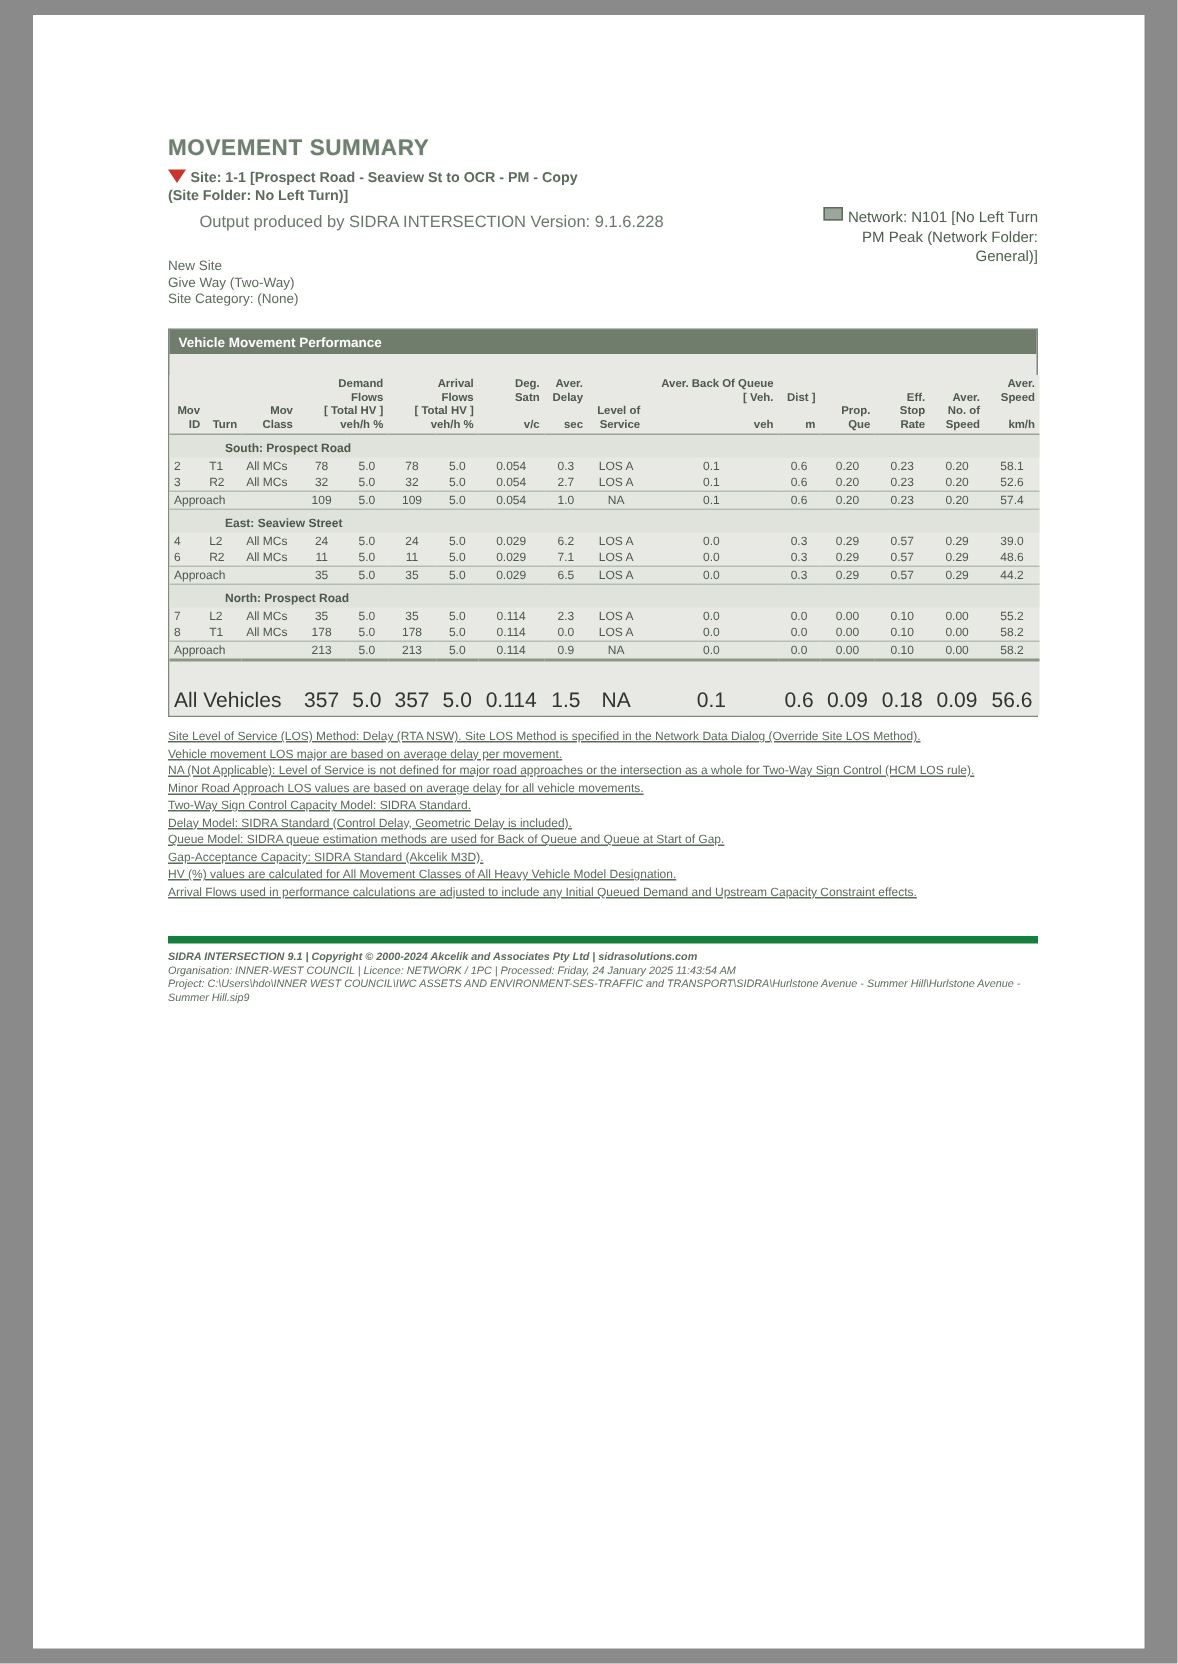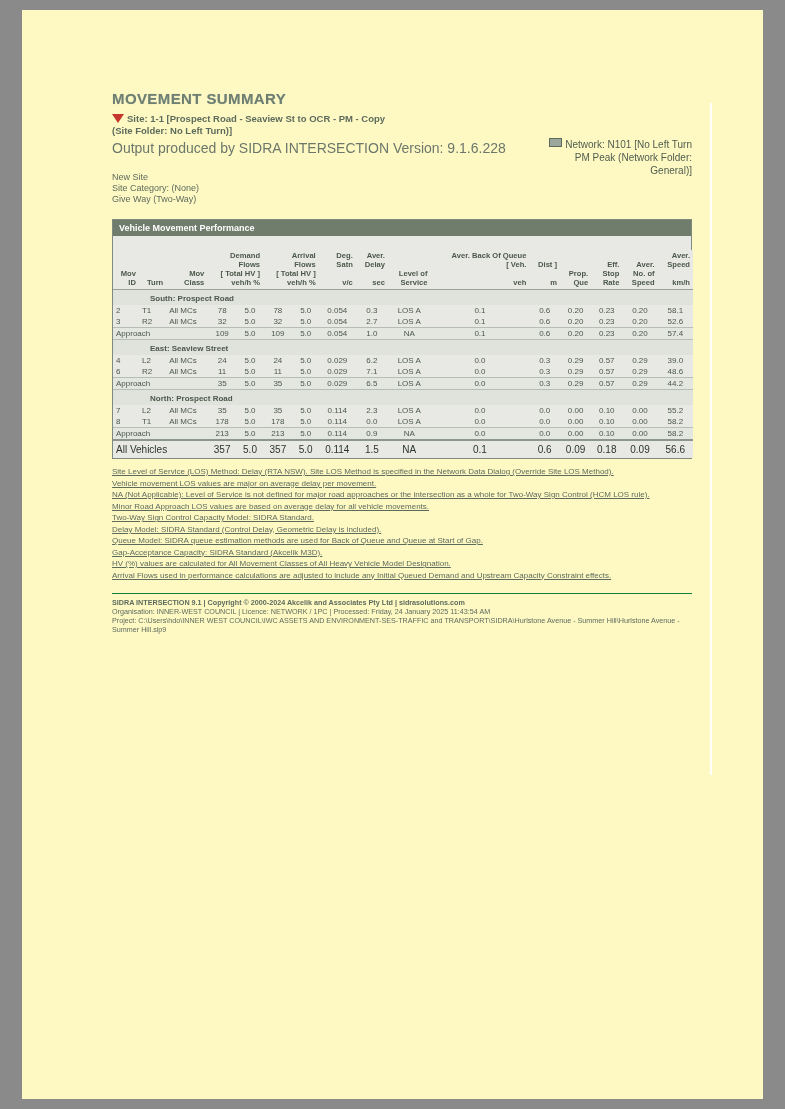--- a/index.html
+++ b/index.html
@@ -14,7 +14,7 @@
     position:absolute;
     left:22px;top:10px;
     width:741px;height:1089px;
-    background:#fef9c3;
+    background:#ffffff;
   }
   .sheet{
     position:absolute;

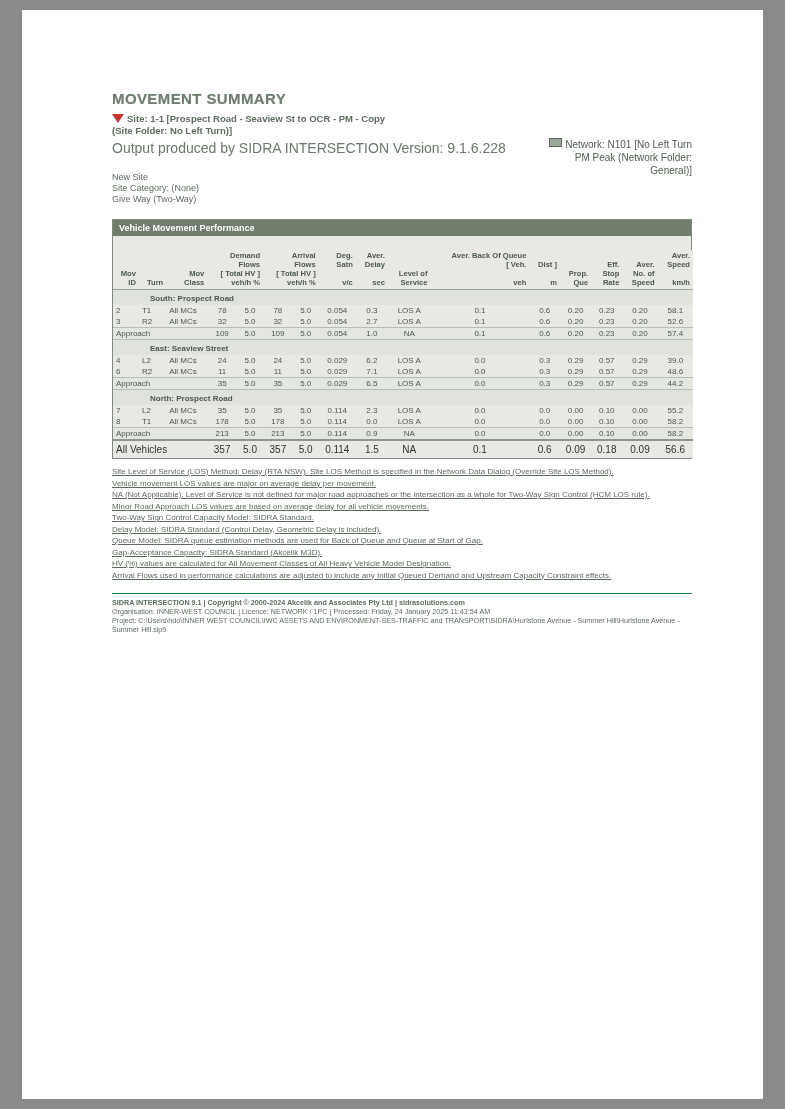--- a/index.html
+++ b/index.html
@@ -53,10 +53,11 @@
     margin-right:3px;
   }
   .output-line{
-    font-size:14px;
+    font-size:11px;
     color:#6b776b;
     margin-top:6px;
     line-height:11px;
+    margin-left:21px;
   }
   .netblock{
     position:absolute;

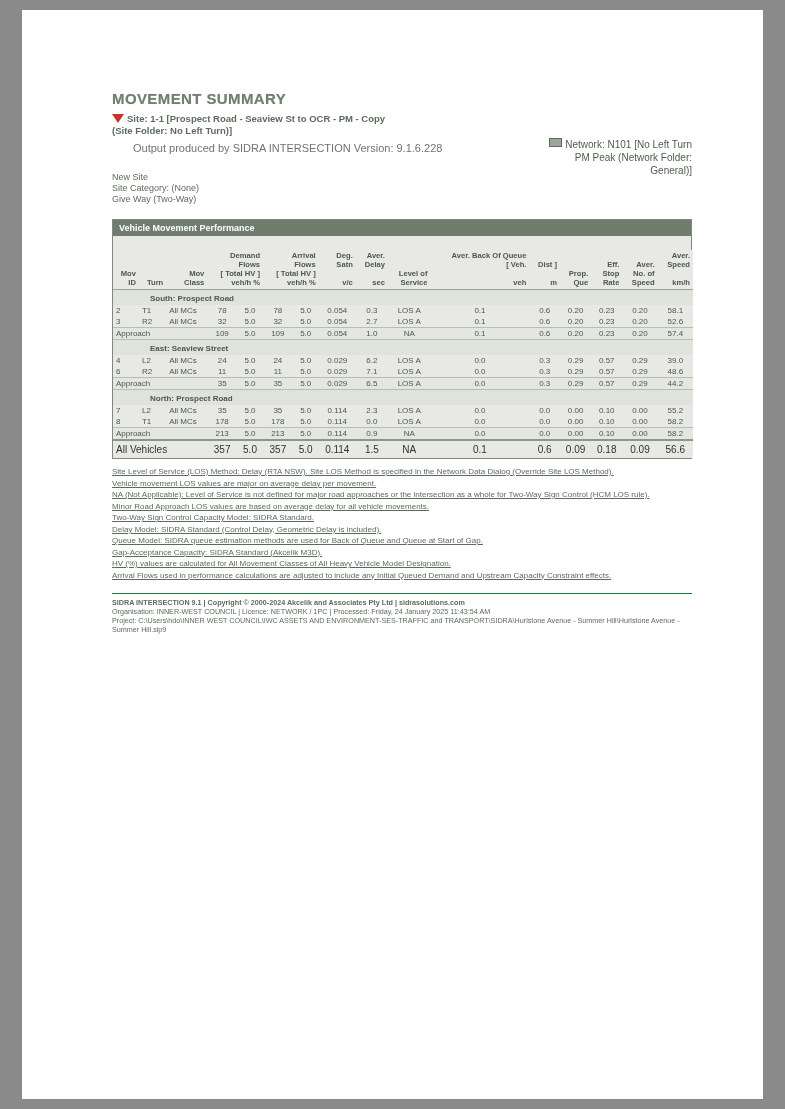--- a/index.html
+++ b/index.html
@@ -186,8 +186,8 @@
 
     <div class="siteinfo">
       <div>New Site</div>
+      <div>Give Way (Two-Way)</div>
       <div>Site Category: (None)</div>
-      <div>Give Way (Two-Way)</div>
     </div>
 
     <div class="tbl-wrap">

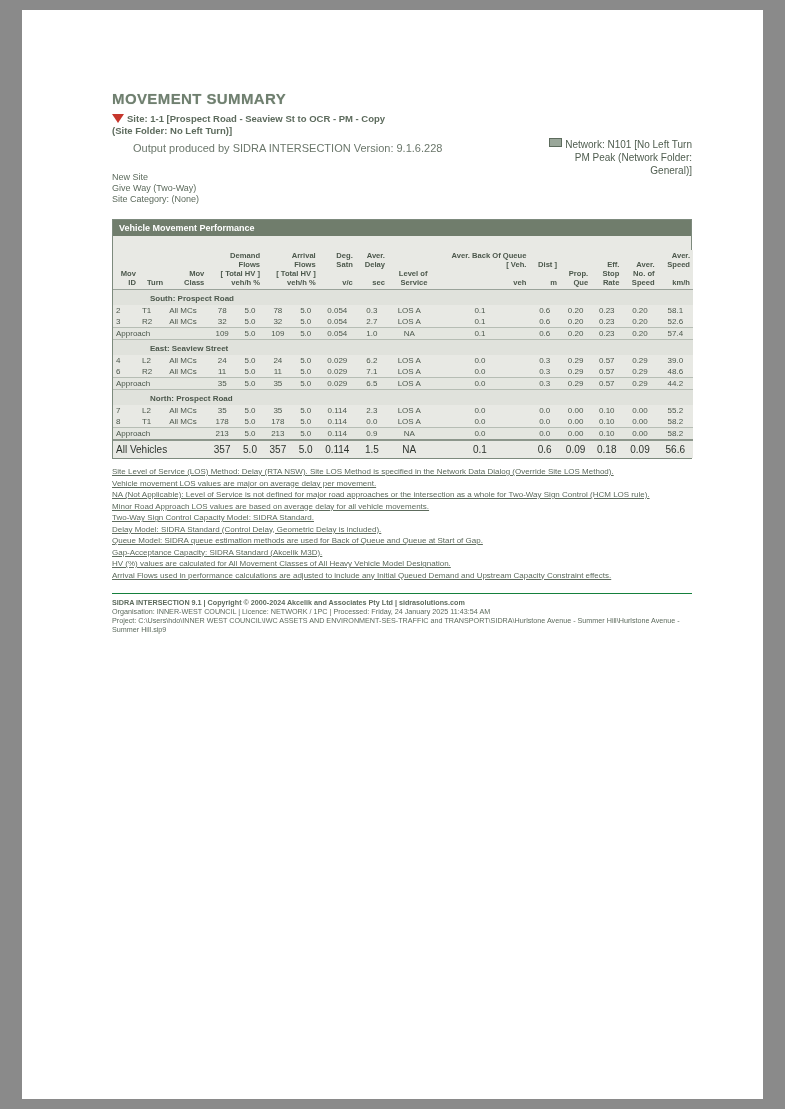--- a/index.html
+++ b/index.html
@@ -135,9 +135,9 @@
   }
   tr.allveh td{
     border-top:2px solid #8c968b;
-    font-size:10px;
+    font-size:14px;
     color:#2e342e;
-    padding-top:3px;
+    padding-top:17px;
     padding-bottom:3px;
     margin-top:44px;
   }

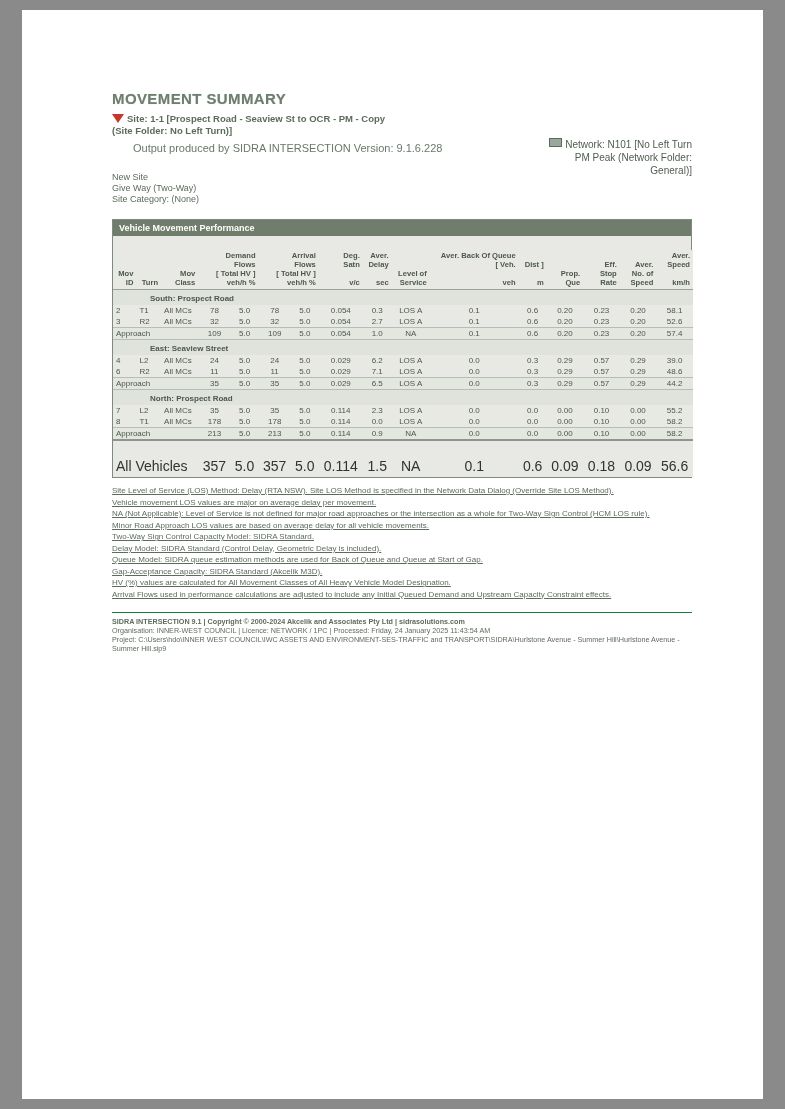--- a/index.html
+++ b/index.html
@@ -455,7 +455,7 @@
 
     <div class="notes">
       <div>Site Level of Service (LOS) Method: Delay (RTA NSW). Site LOS Method is specified in the Network Data Dialog (Override Site LOS Method).</div>
-      <div>Vehicle movement LOS values are major on average delay per movement.</div>
+      <div>Vehicle movement LOS major are based on average delay per movement.</div>
       <div>NA (Not Applicable): Level of Service is not defined for major road approaches or the intersection as a whole for Two-Way Sign Control (HCM LOS rule).</div>
       <div>Minor Road Approach LOS values are based on average delay for all vehicle movements.</div>
       <div>Two-Way Sign Control Capacity Model: SIDRA Standard.</div>

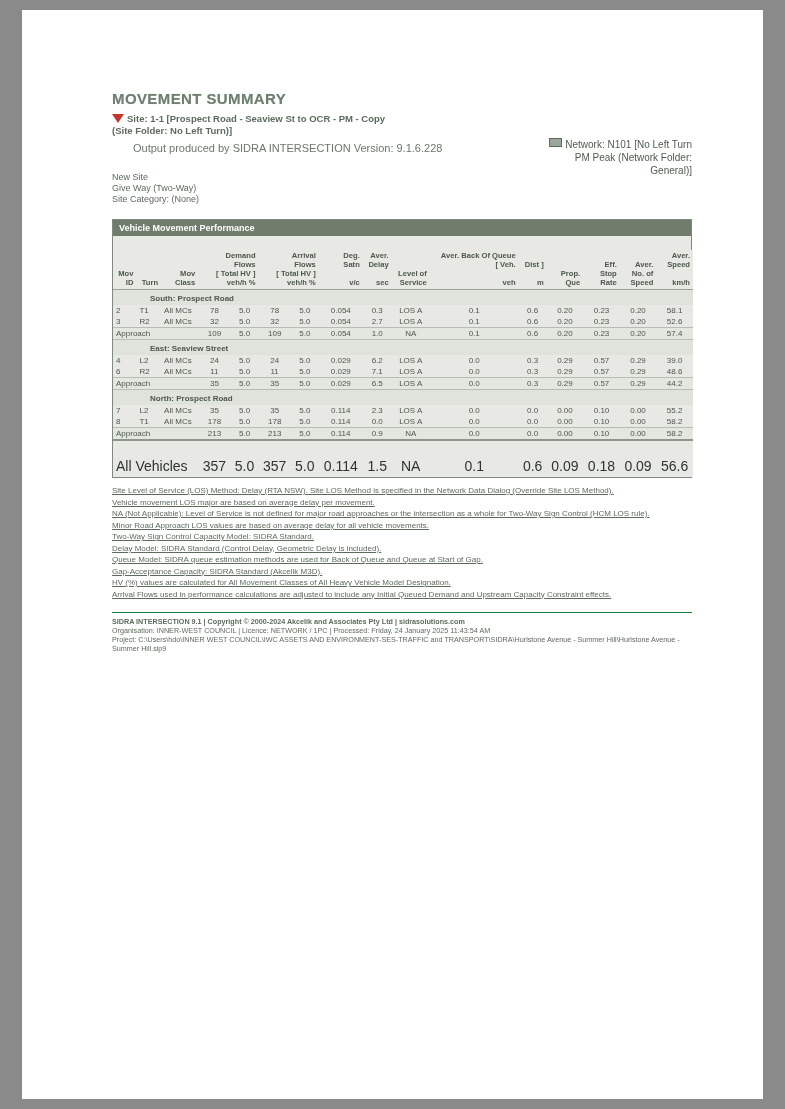--- a/index.html
+++ b/index.html
@@ -150,13 +150,14 @@
   }
   .notes div{margin-bottom:1px;text-decoration:underline;}
   .footer{
-    margin-top:12px;
-    border-top:1px solid #15803d;
+    margin-top:24px;
+    border-top:5px solid #15803d;
     padding-top:4px;
     font-size:7.2px;
     line-height:9px;
     color:#5d6b5d;
     width:580px;
+    font-style:italic;
   }
   .footer .bold{font-weight:bold;}
 </style>

